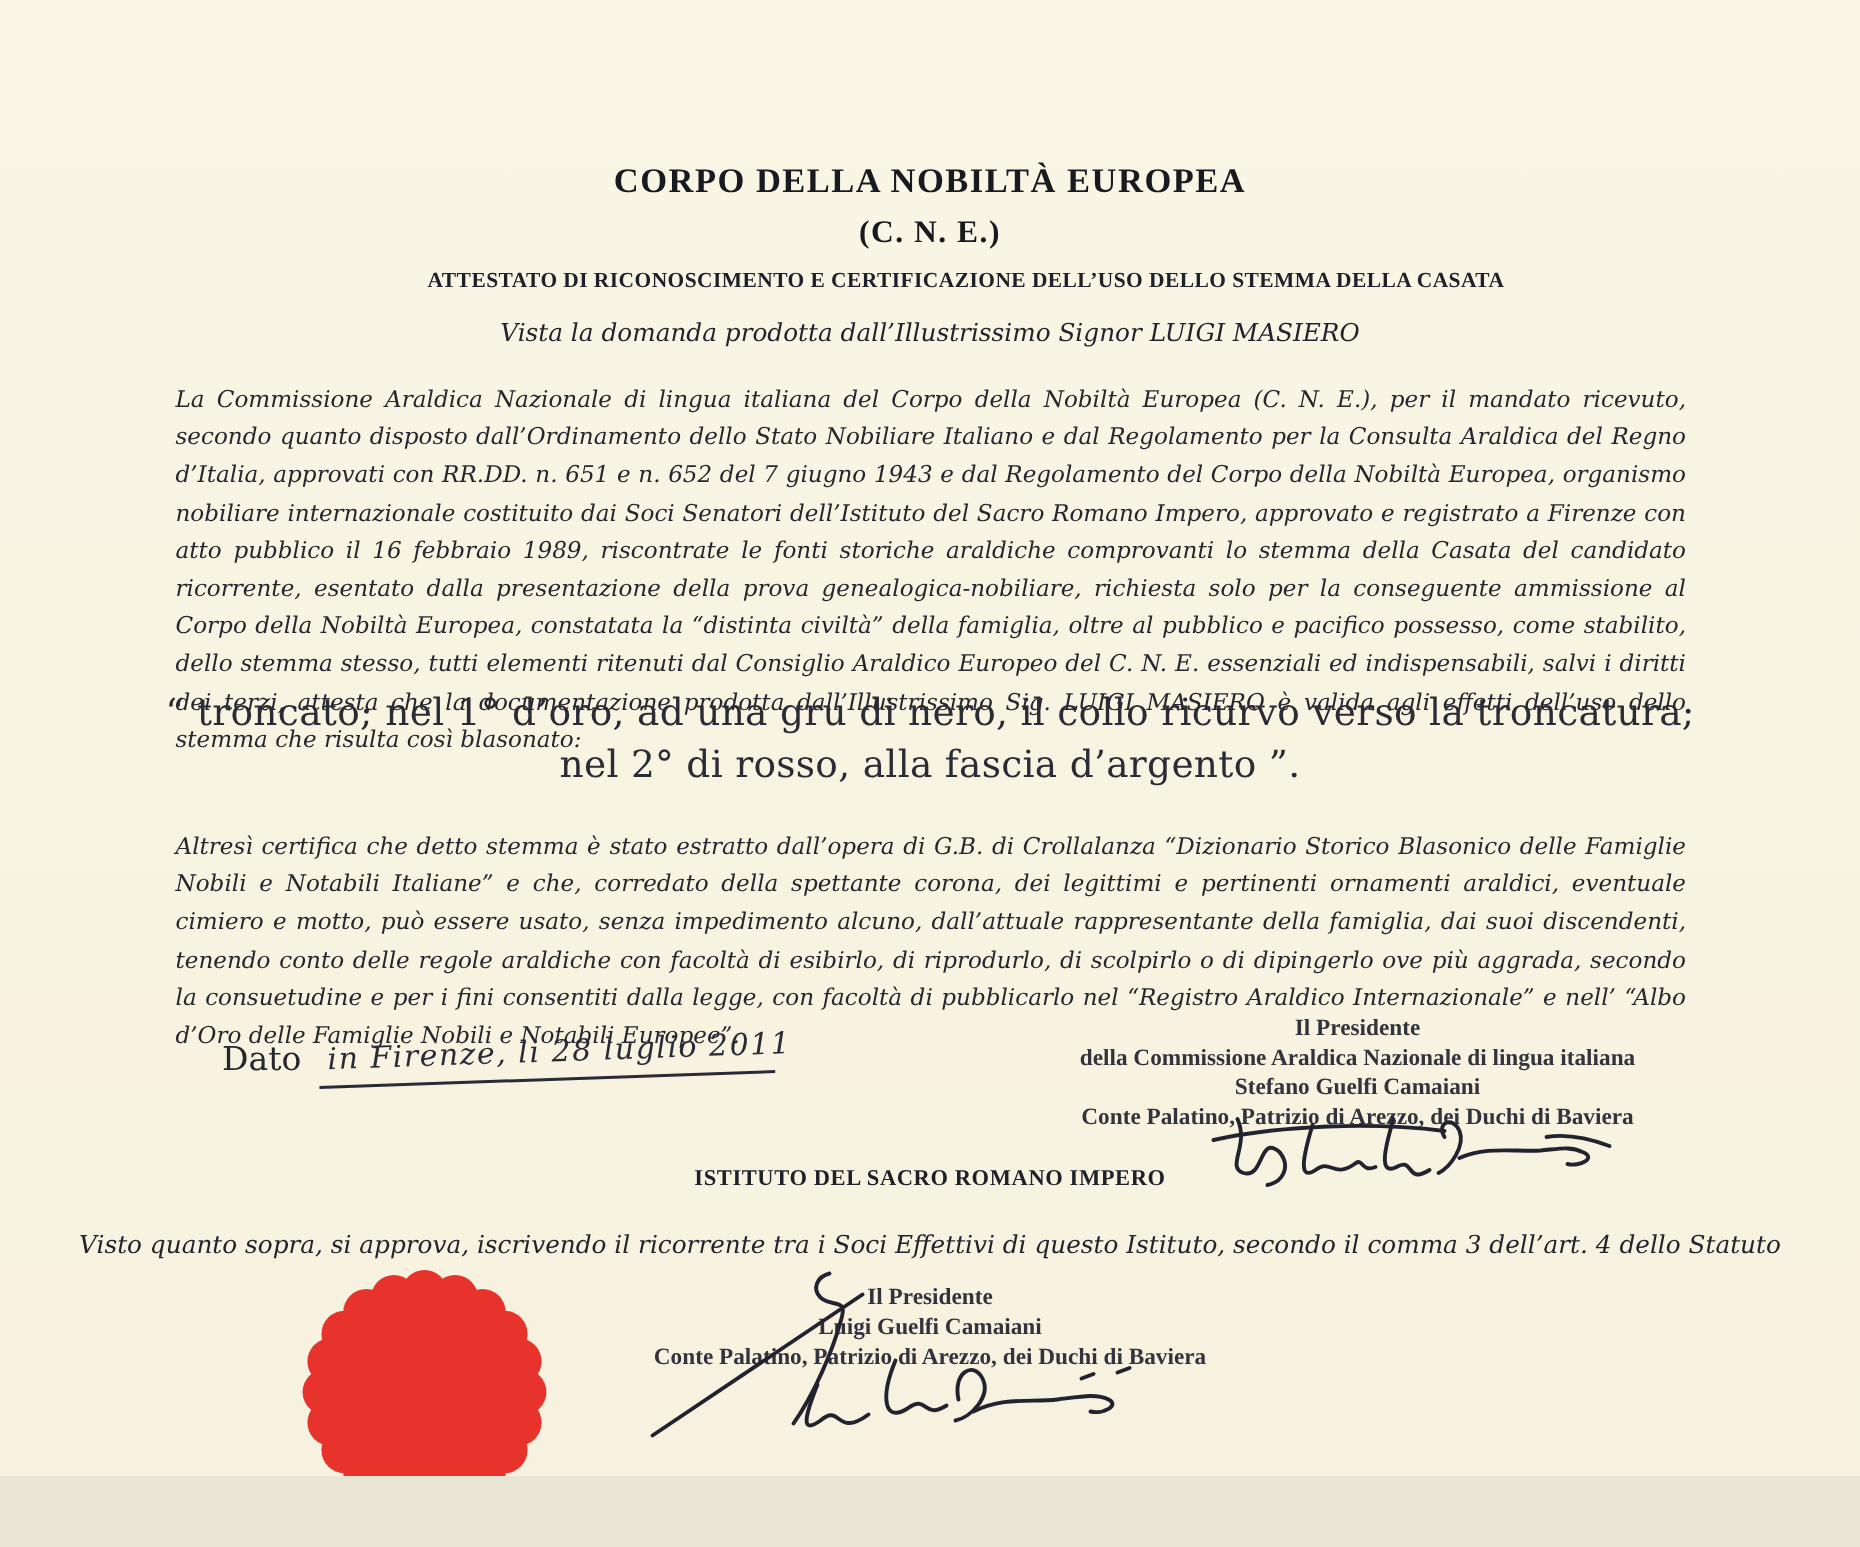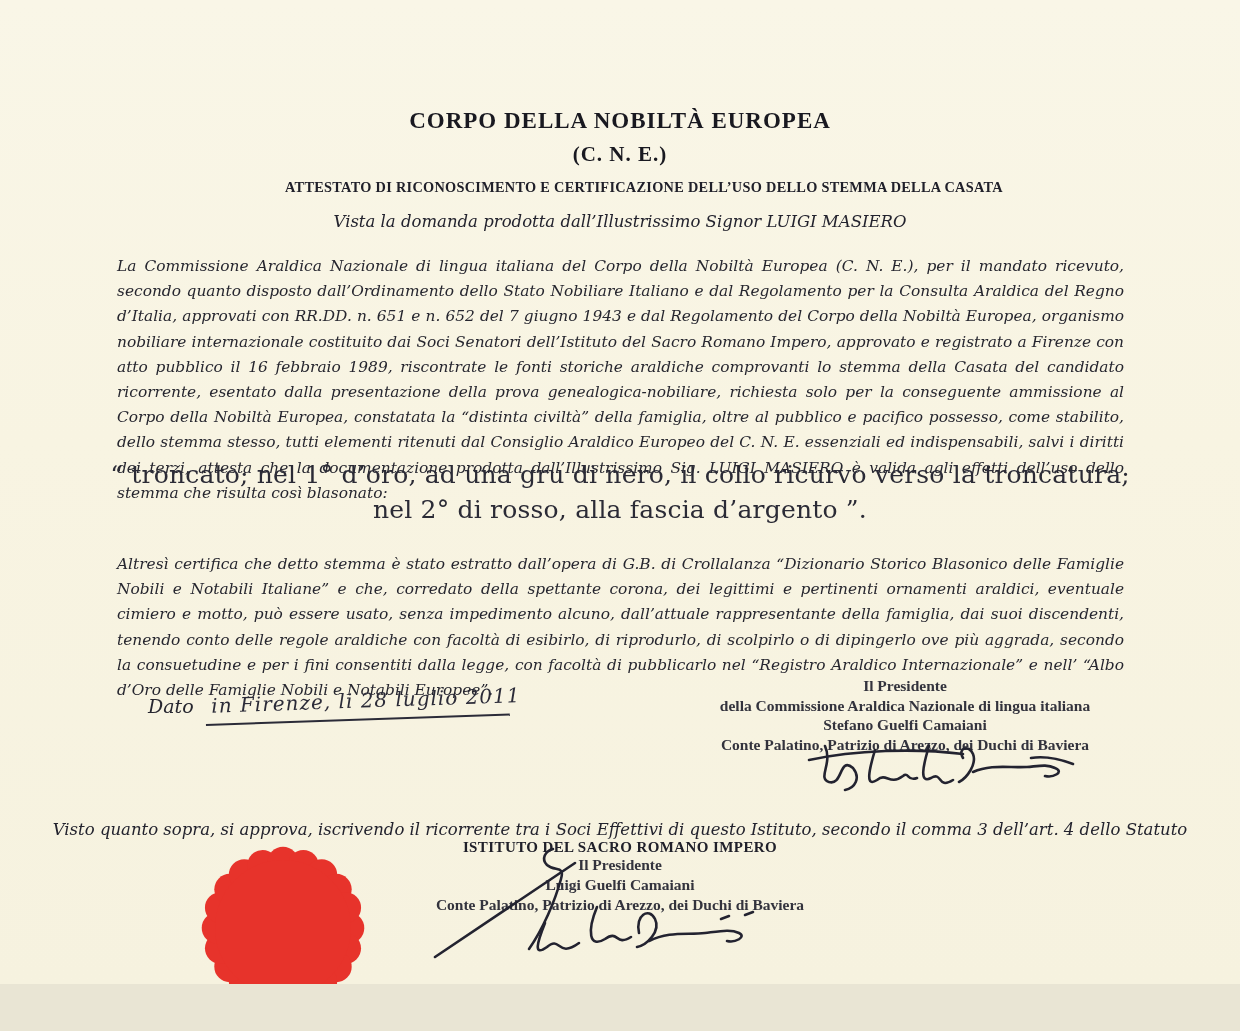--- a/index.html
+++ b/index.html
@@ -30,7 +30,7 @@
   .blazon1{top:460px;}
   .blazon2{top:495px;}
   .dato-row{position:absolute;left:148px;top:694px;white-space:nowrap;}
-  .dato-label{font-family:"DejaVu Serif",serif;font-style:italic;font-size:19px;color:#26262f;vertical-align:baseline;}
+  .dato-label{font-family:"DejaVu Serif",serif;font-size:22px;color:#26262f;vertical-align:baseline;}
   .handwriting{
     display:inline-block;margin-left:12px;width:292px;
     font-family:"DejaVu Serif",serif;font-style:italic;

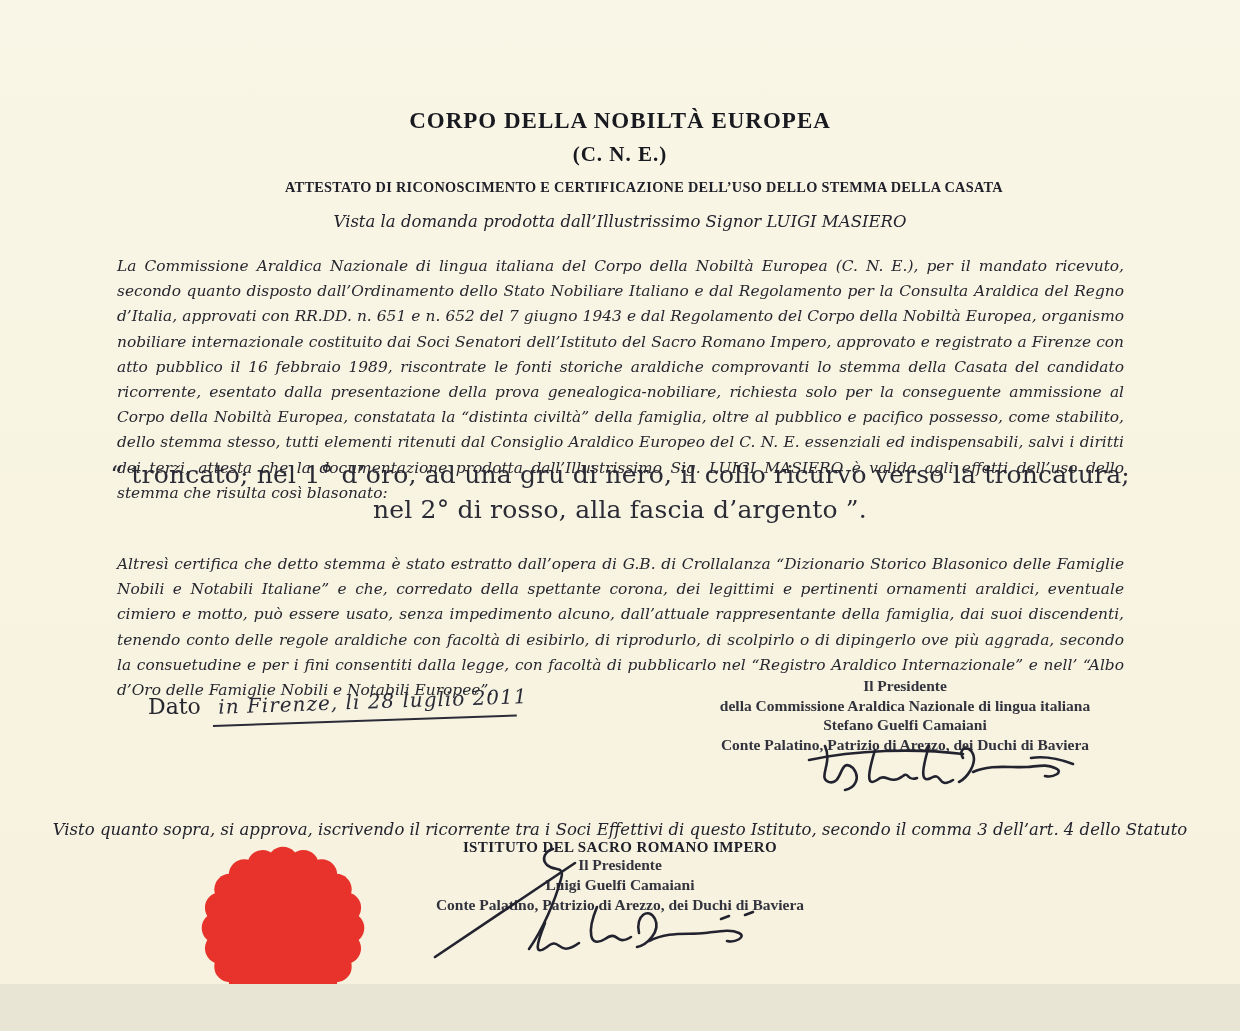--- a/index.html
+++ b/index.html
@@ -45,7 +45,7 @@
   .sig2 .line{line-height:20px;}
   .sig-svg{position:absolute;}
   .sig-svg path{fill:none;stroke:#232330;stroke-width:2.6;stroke-linecap:round;stroke-linejoin:round;}
-  .istituto{top:839px;font-size:15px;font-weight:bold;letter-spacing:.4px;color:#20202a;}
+  .istituto{top:778px;font-size:15px;font-weight:bold;letter-spacing:.4px;color:#20202a;}
   .approval{top:820px;font-size:16.5px;font-style:italic;font-family:"DejaVu Serif",serif;color:#23232e;}
   .seal-svg{position:absolute;left:198px;top:843px;width:170px;height:170px;}
 </style>

